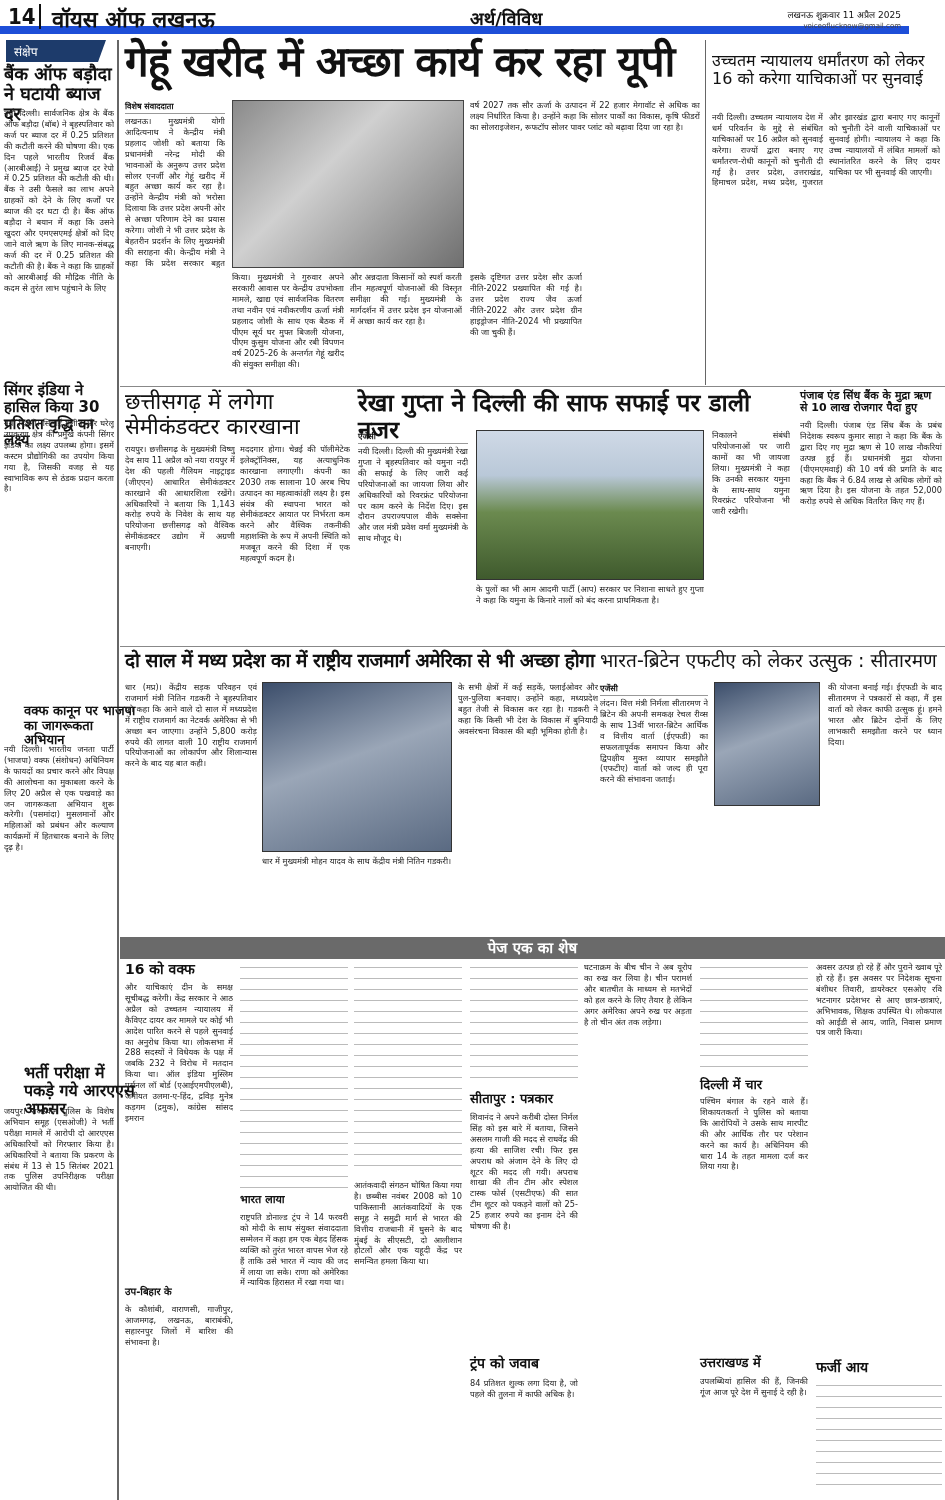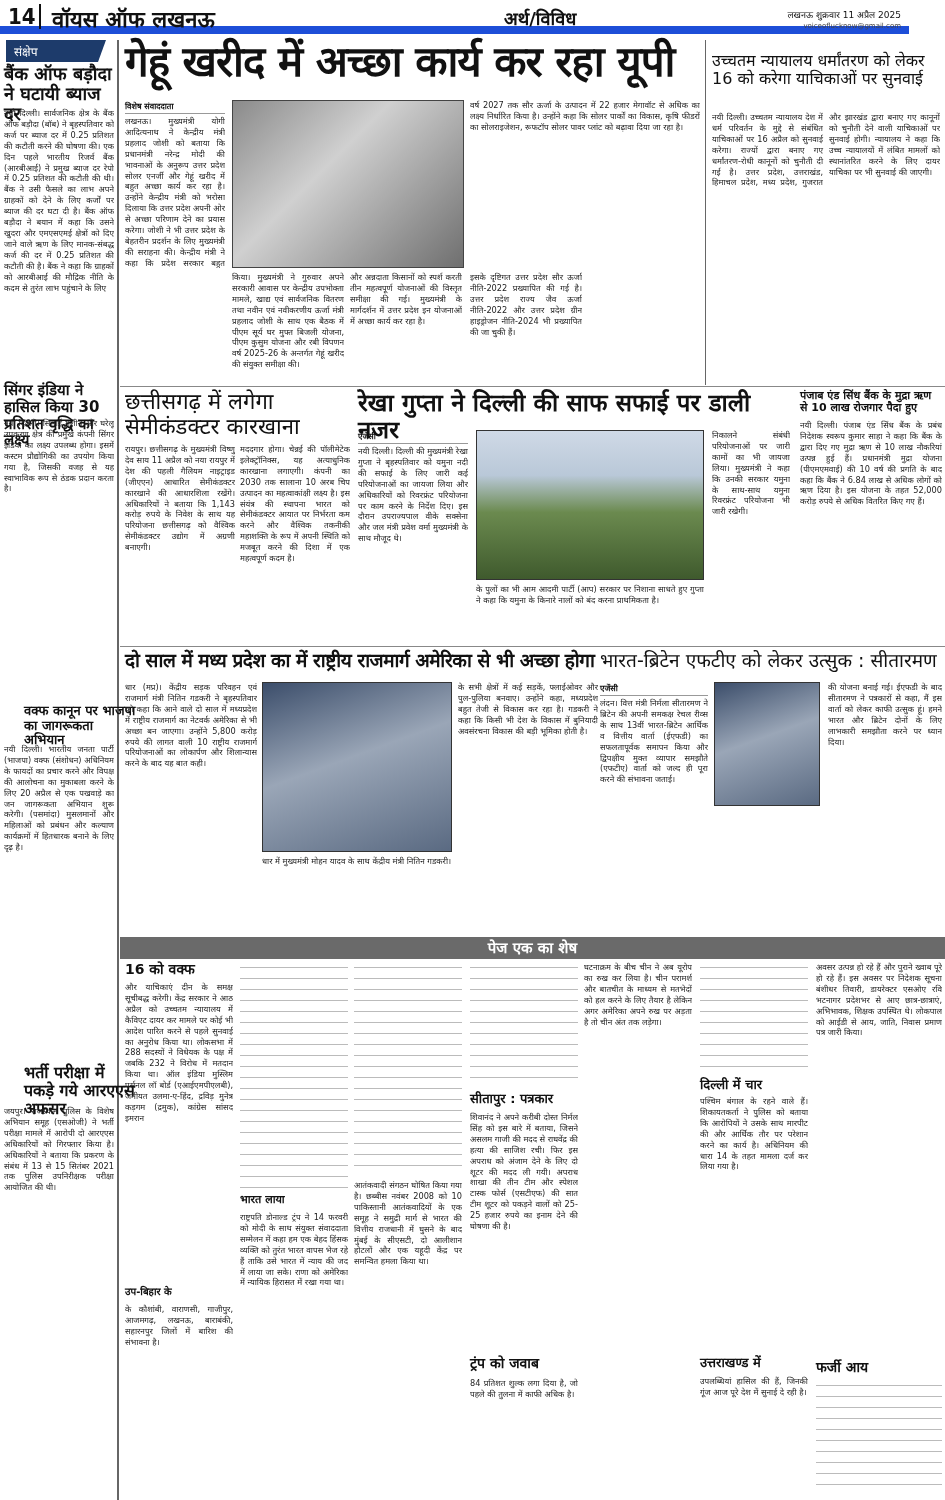--- a/index.html
+++ b/index.html
@@ -8,7 +8,7 @@
   .masthead { left: 0; top: 0; width: 909px; height: 34px; border-bottom: 8px solid #1d4ed8; }
   .page-no { left: 8px; top: 4px; font-size: 22px; font-weight: bold; font-family: "DejaVu Sans Condensed","DejaVu Sans", sans-serif; border-right: 2px solid #111; padding-right: 3px; }
   .paper-name { left: 40px; top: 3px; font-size: 22px; font-weight: bold; margin-left: 12px; }
-  .section { left: 470px; top: 6px; font-size: 18px; font-weight: bold; margin-left: 34px; }
+  .section { left: 470px; top: 6px; font-size: 18px; font-weight: bold; }
   .dateline { right: 8px; top: 8px; font-size: 9px; }
   .email { right: 8px; top: 22px; font-size: 7px; color: #444; margin-left: 39px; }
   .col-divider { background: #666; width: 2px; }

